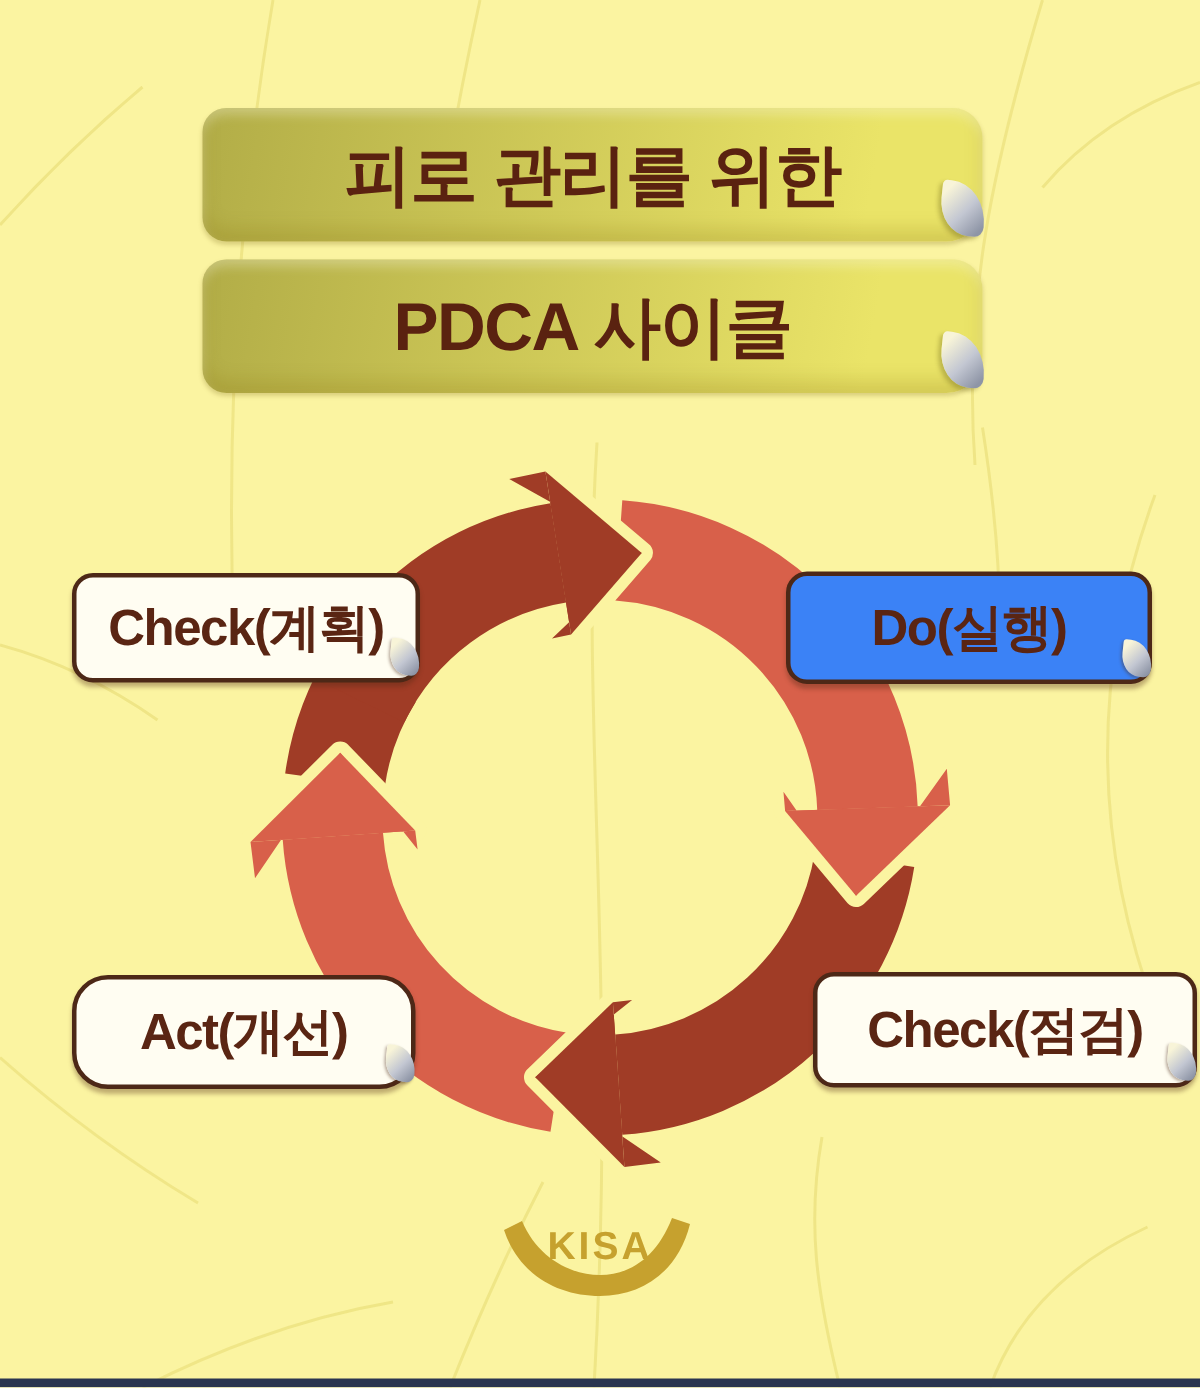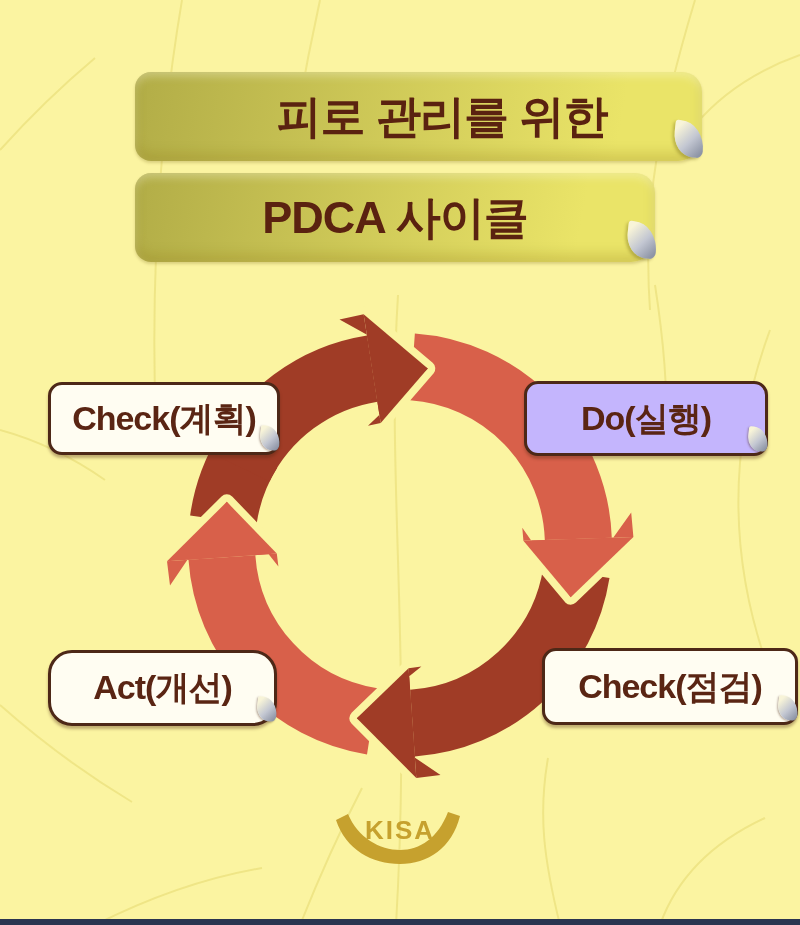--- a/index.html
+++ b/index.html
@@ -65,7 +65,7 @@
     </g>
   </svg>
 
-  <div class="banner banner-1" style="background: linear-gradient(100deg, rgb(178, 173, 71), rgb(234, 228, 104) 85%); color: rgb(90, 34, 16); padding-left: 47px;">
+  <div class="banner banner-1" style="background: linear-gradient(100deg, rgb(178, 173, 71), rgb(234, 228, 104) 85%); color: rgb(90, 34, 16);">
     <span style="color: rgb(90, 34, 16);">피로 관리를 위한</span>
     <span class="curl"></span>
   </div>

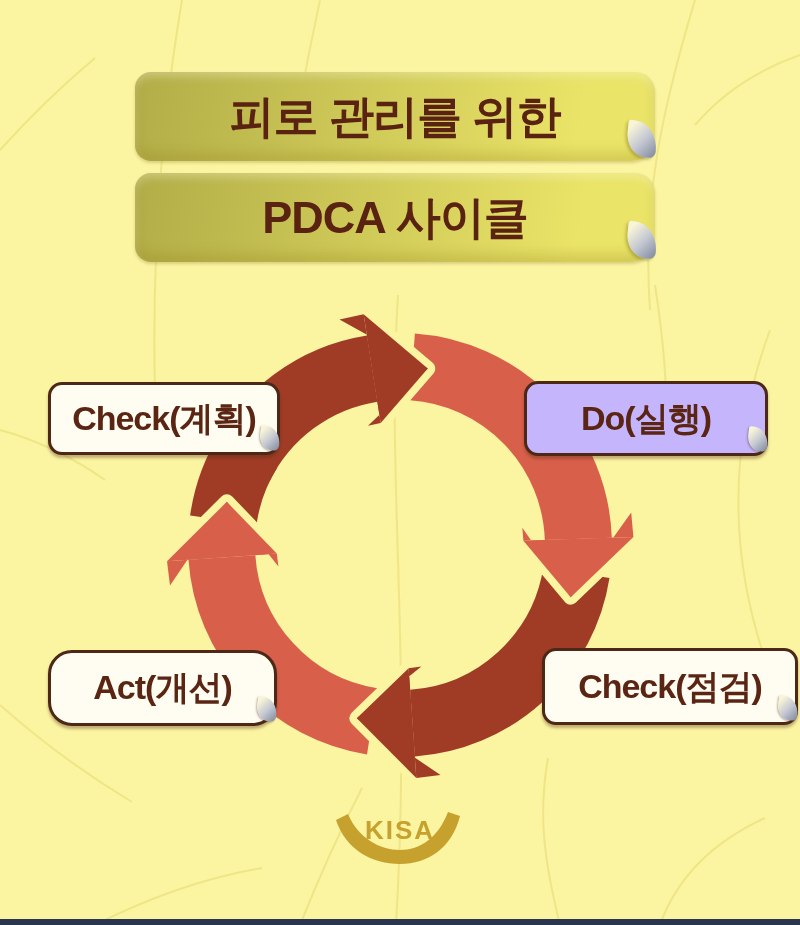--- a/index.html
+++ b/index.html
@@ -111,7 +111,7 @@
     <span>Check(계획)</span>
     <span class="curl"></span>
   </div>
-  <div class="tag tag-do" style="background: #c4b5fd; border-color: rgb(77, 40, 23); color: rgb(90, 37, 19);">
+  <div class="tag tag-do" style="background: #3b82f6; border-color: rgb(77, 40, 23); color: rgb(90, 37, 19);">
     <span>Do(실행)</span>
     <span class="curl"></span>
   </div>

